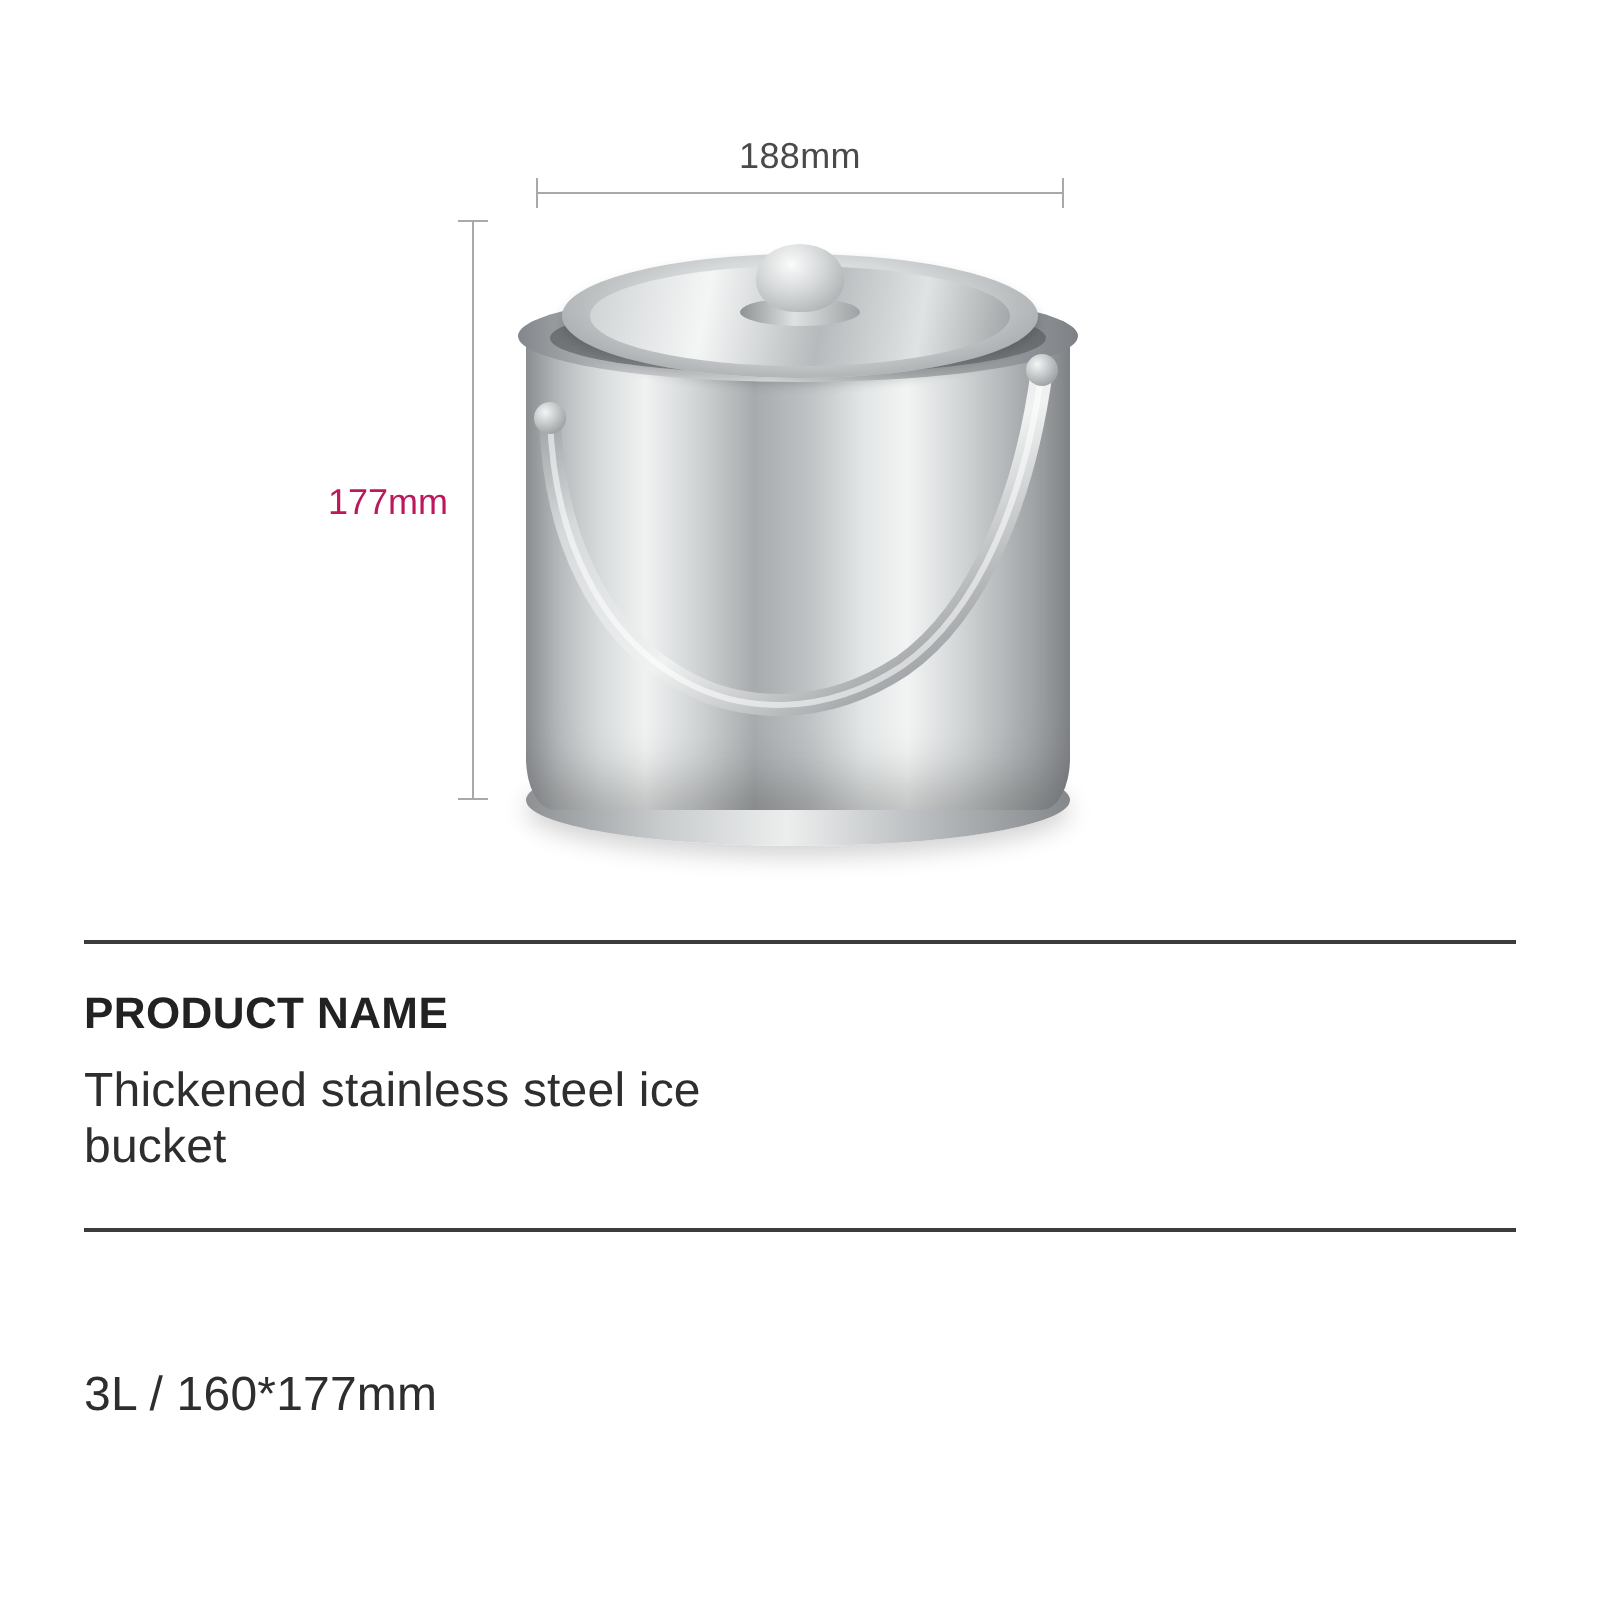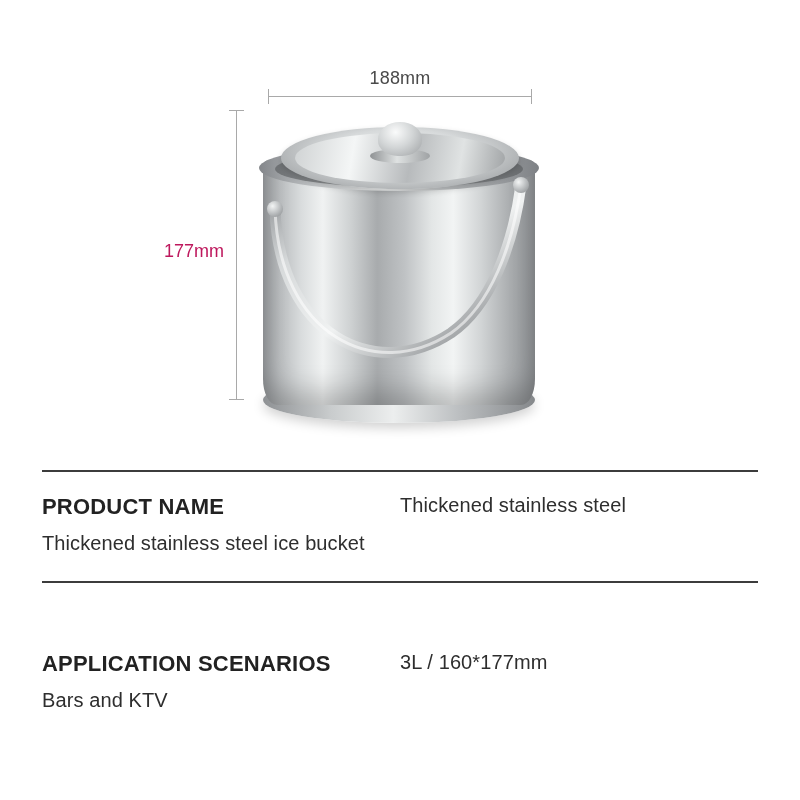--- a/index.html
+++ b/index.html
@@ -318,7 +318,6 @@
       <div class="spec-value">Thickened stainless steel ice bucket</div>
     </div>
     <div class="spec-cell">
-      <div class="spec-value">Thickened stainless steel</div>
     </div>
   </div>
 

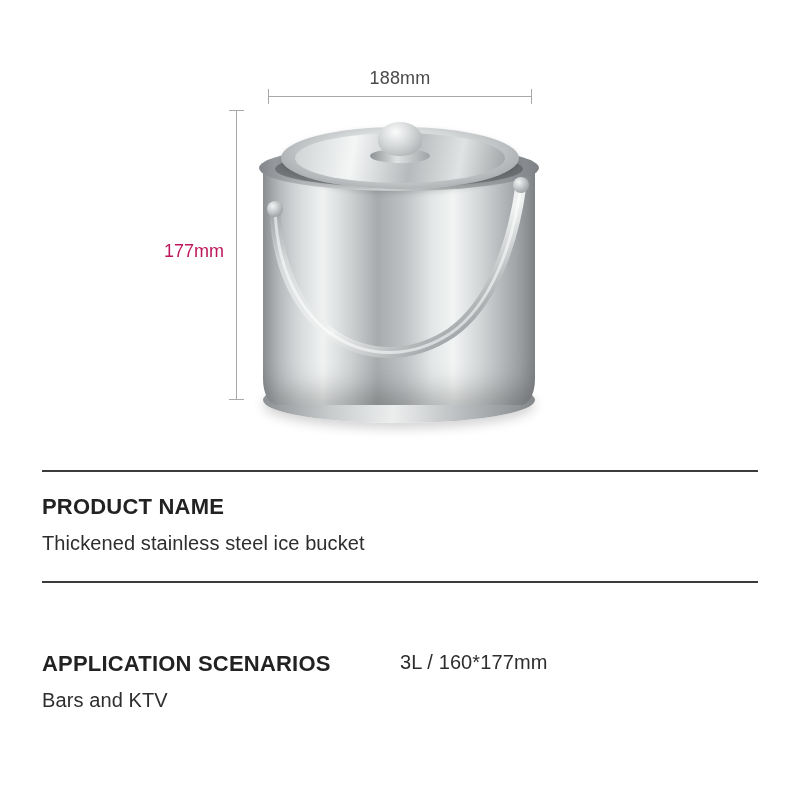--- a/index.html
+++ b/index.html
@@ -251,7 +251,7 @@
     margin-bottom: 12px;
   }
   .spec-value {
-    font-size: 20px;
+    font-size: 24px;
     color: #2e2e2e;
     letter-spacing: .1px;
   }

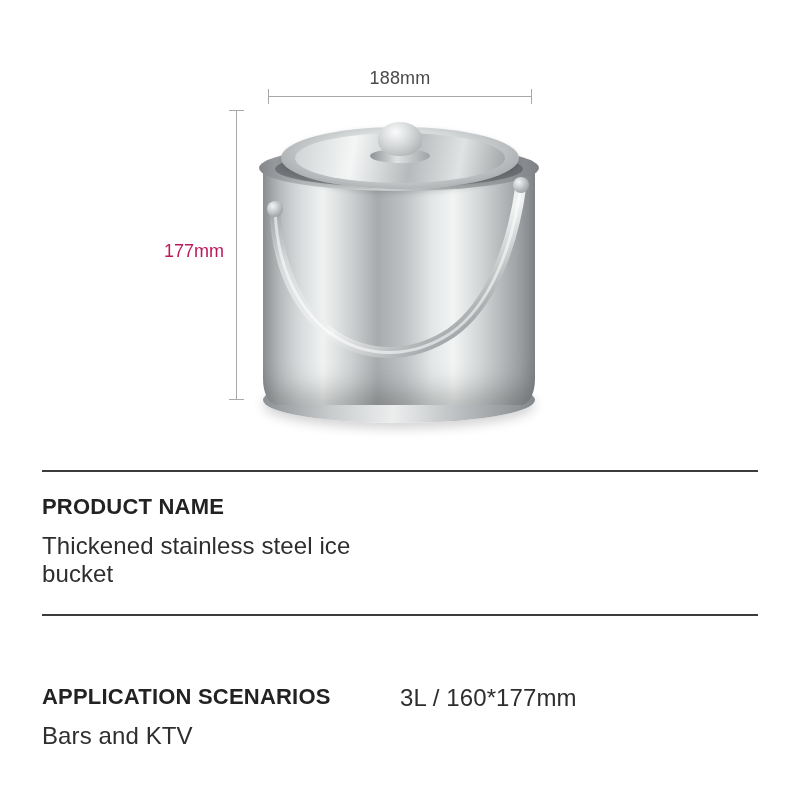--- a/index.html
+++ b/index.html
@@ -327,10 +327,6 @@
 
   <div class="spec-row">
     <div class="spec-cell">
-      <div class="spec-title">APPLICATION SCENARIOS</div>
-      <div class="spec-value">Bars and KTV</div>
-    </div>
-    <div class="spec-cell">
       <div class="spec-value">3L / 160*177mm</div>
     </div>
   </div>

